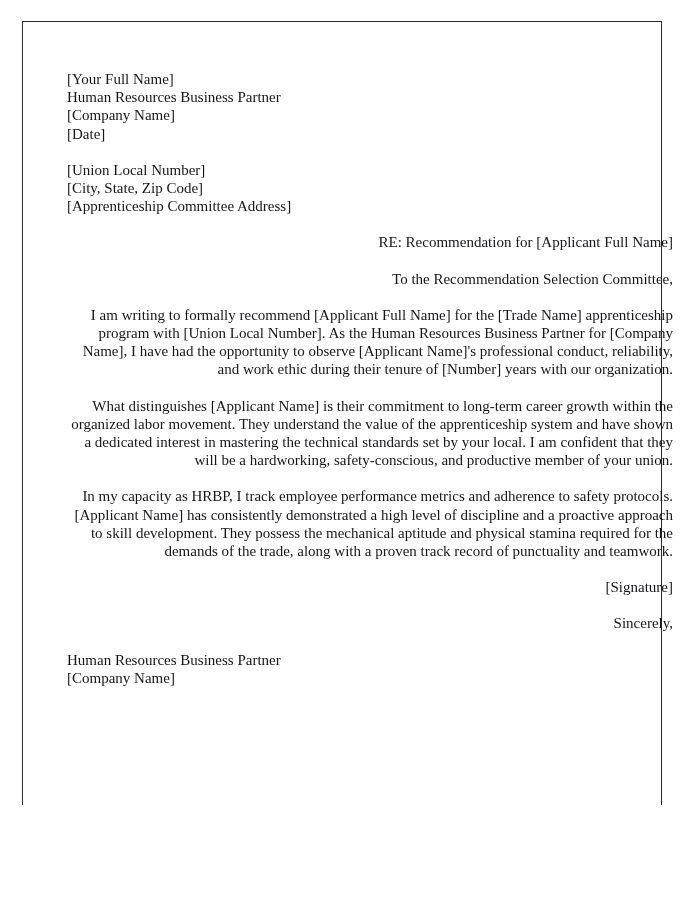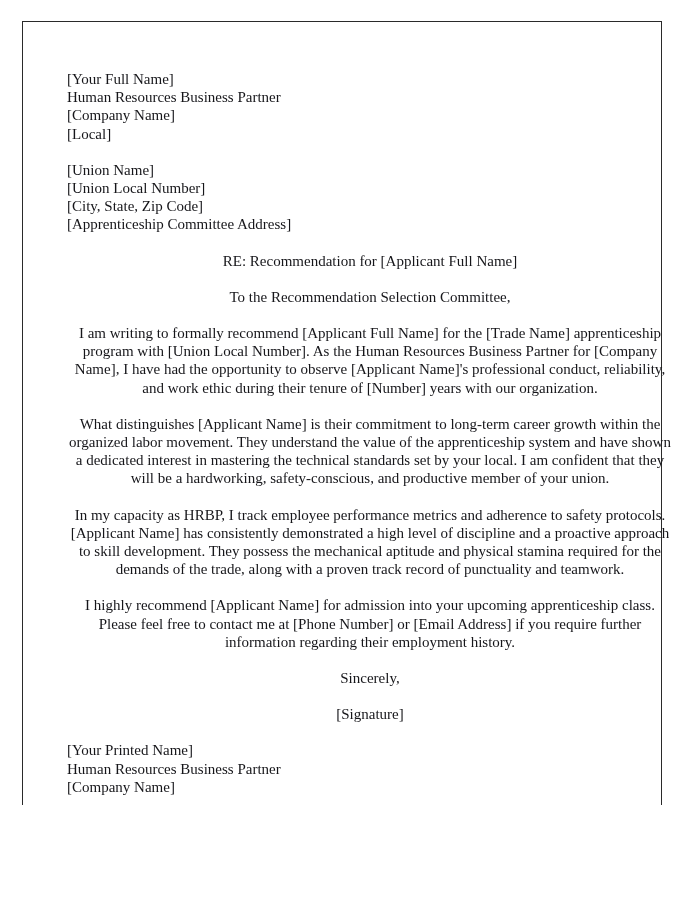--- a/index.html
+++ b/index.html
@@ -65,7 +65,7 @@
       <span class="line">[Your Full Name]</span>
       <span class="line">Human Resources Business Partner</span>
       <span class="line">[Company Name]</span>
-      <span class="line">[Local]</span>
+      <span class="line">[Date]</span>
     </div>
 
     <div class="block">

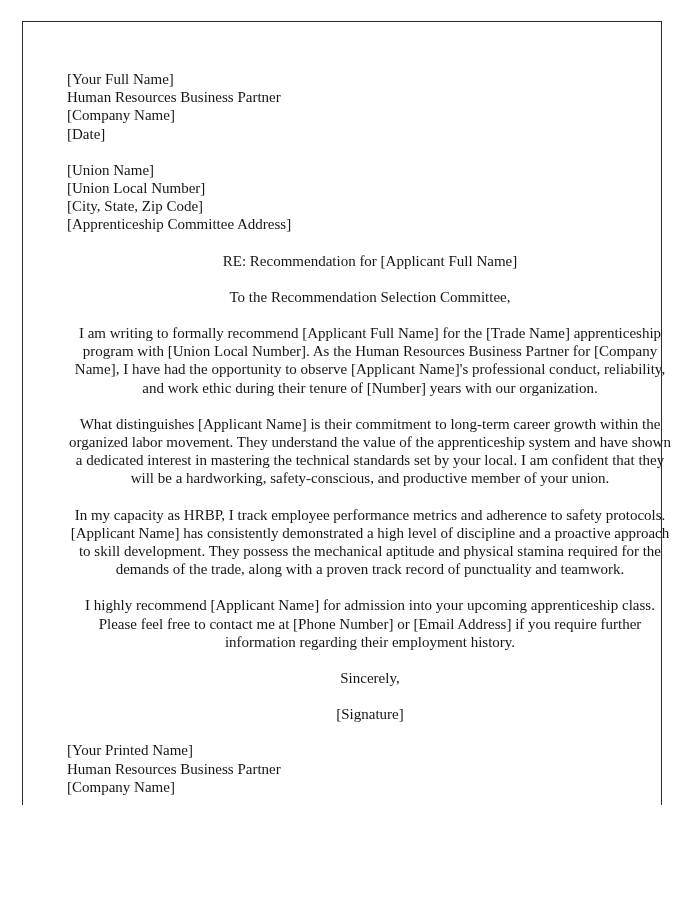--- a/index.html
+++ b/index.html
@@ -69,7 +69,6 @@
     </div>
 
     <div class="block">
-      <span class="line">[Union Name]</span>
       <span class="line">[Union Local Number]</span>
       <span class="line">[City, State, Zip Code]</span>
       <span class="line">[Apprenticeship Committee Address]</span>

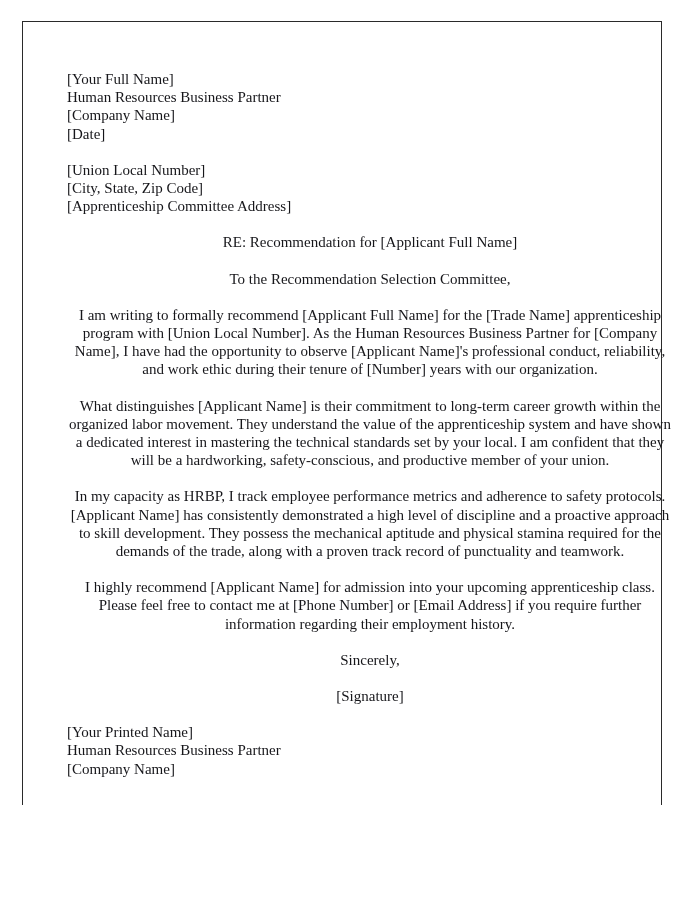--- a/index.html
+++ b/index.html
@@ -52,7 +52,7 @@
   p.para {
     margin: 0 0 18px 0;
     padding: 0;
-    text-align: center;
+    text-align: right;
   }
 </style>
 </head>

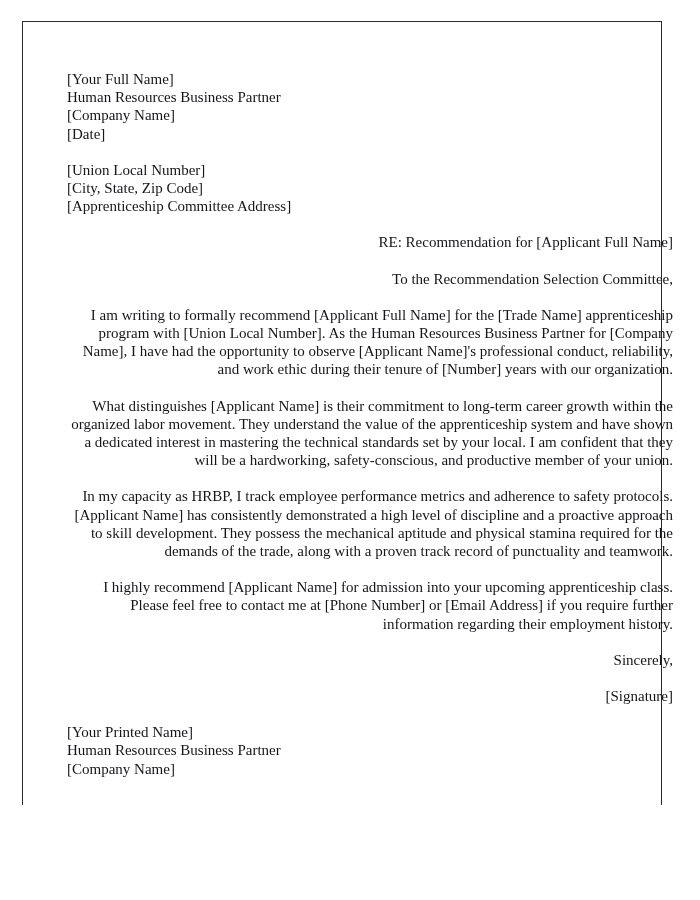--- a/index.html
+++ b/index.html
@@ -81,7 +81,6 @@
     <p class="para">I am writing to formally recommend [Applicant Full Name] for the [Trade Name] apprenticeship program with [Union Local Number]. As the Human Resources Business Partner for [Company Name], I have had the opportunity to observe [Applicant Name]'s professional conduct, reliability, and work ethic during their tenure of [Number] years with our organization.</p>
     <p class="para">What distinguishes [Applicant Name] is their commitment to long-term career growth within the organized labor movement. They understand the value of the apprenticeship system and have shown a dedicated interest in mastering the technical standards set by your local. I am confident that they will be a hardworking, safety-conscious, and productive member of your union.</p>
     <p class="para">In my capacity as HRBP, I track employee performance metrics and adherence to safety protocols. [Applicant Name] has consistently demonstrated a high level of discipline and a proactive approach to skill development. They possess the mechanical aptitude and physical stamina required for the demands of the trade, along with a proven track record of punctuality and teamwork.</p>
-    <p class="para">I highly recommend [Applicant Name] for admission into your upcoming apprenticeship class. Please feel free to contact me at [Phone Number] or [Email Address] if you require further information regarding their employment history.</p>
 
     <p class="para">Sincerely,</p>
 

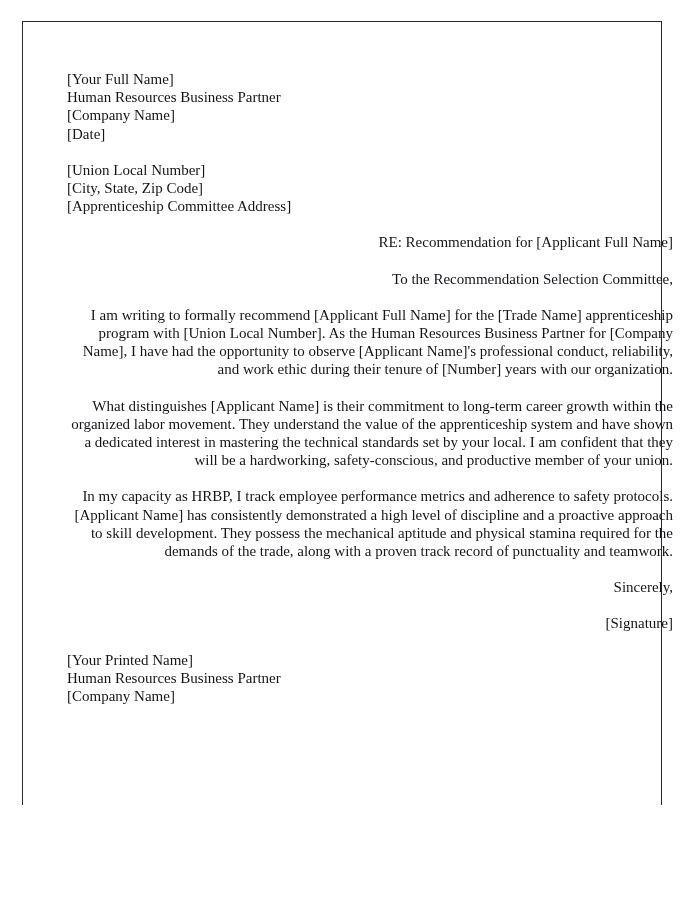--- a/index.html
+++ b/index.html
@@ -82,9 +82,9 @@
     <p class="para">What distinguishes [Applicant Name] is their commitment to long-term career growth within the organized labor movement. They understand the value of the apprenticeship system and have shown a dedicated interest in mastering the technical standards set by your local. I am confident that they will be a hardworking, safety-conscious, and productive member of your union.</p>
     <p class="para">In my capacity as HRBP, I track employee performance metrics and adherence to safety protocols. [Applicant Name] has consistently demonstrated a high level of discipline and a proactive approach to skill development. They possess the mechanical aptitude and physical stamina required for the demands of the trade, along with a proven track record of punctuality and teamwork.</p>
 
+    <p class="para">[Signature]</p>
+
     <p class="para">Sincerely,</p>
-
-    <p class="para">[Signature]</p>
 
     <div class="block">
       <span class="line">[Your Printed Name]</span>

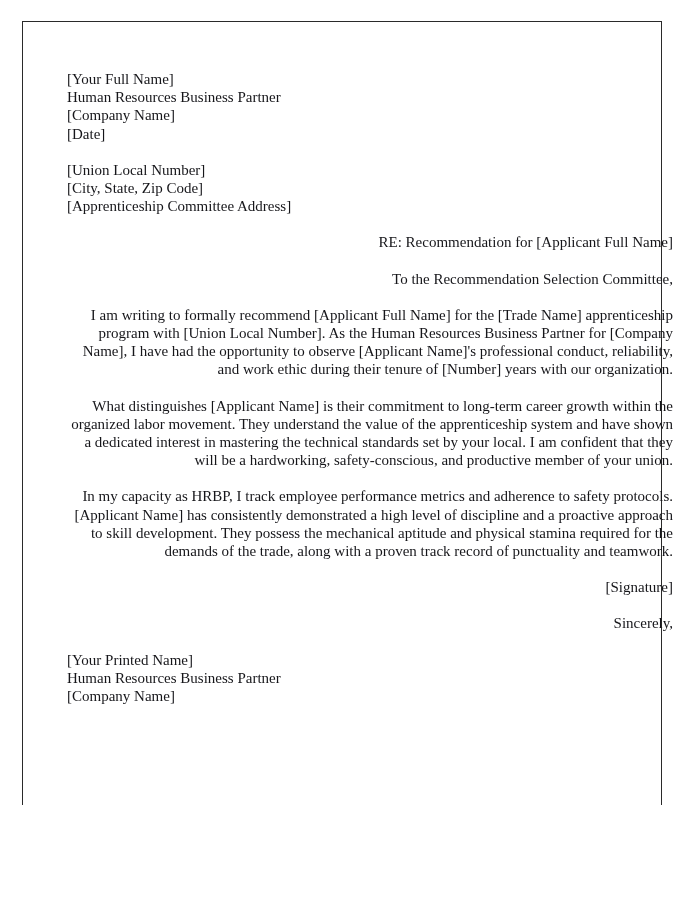--- a/index.html
+++ b/index.html
@@ -87,7 +87,6 @@
     <p class="para">Sincerely,</p>
 
     <div class="block">
-      <span class="line">[Your Printed Name]</span>
       <span class="line">Human Resources Business Partner</span>
       <span class="line">[Company Name]</span>
     </div>

